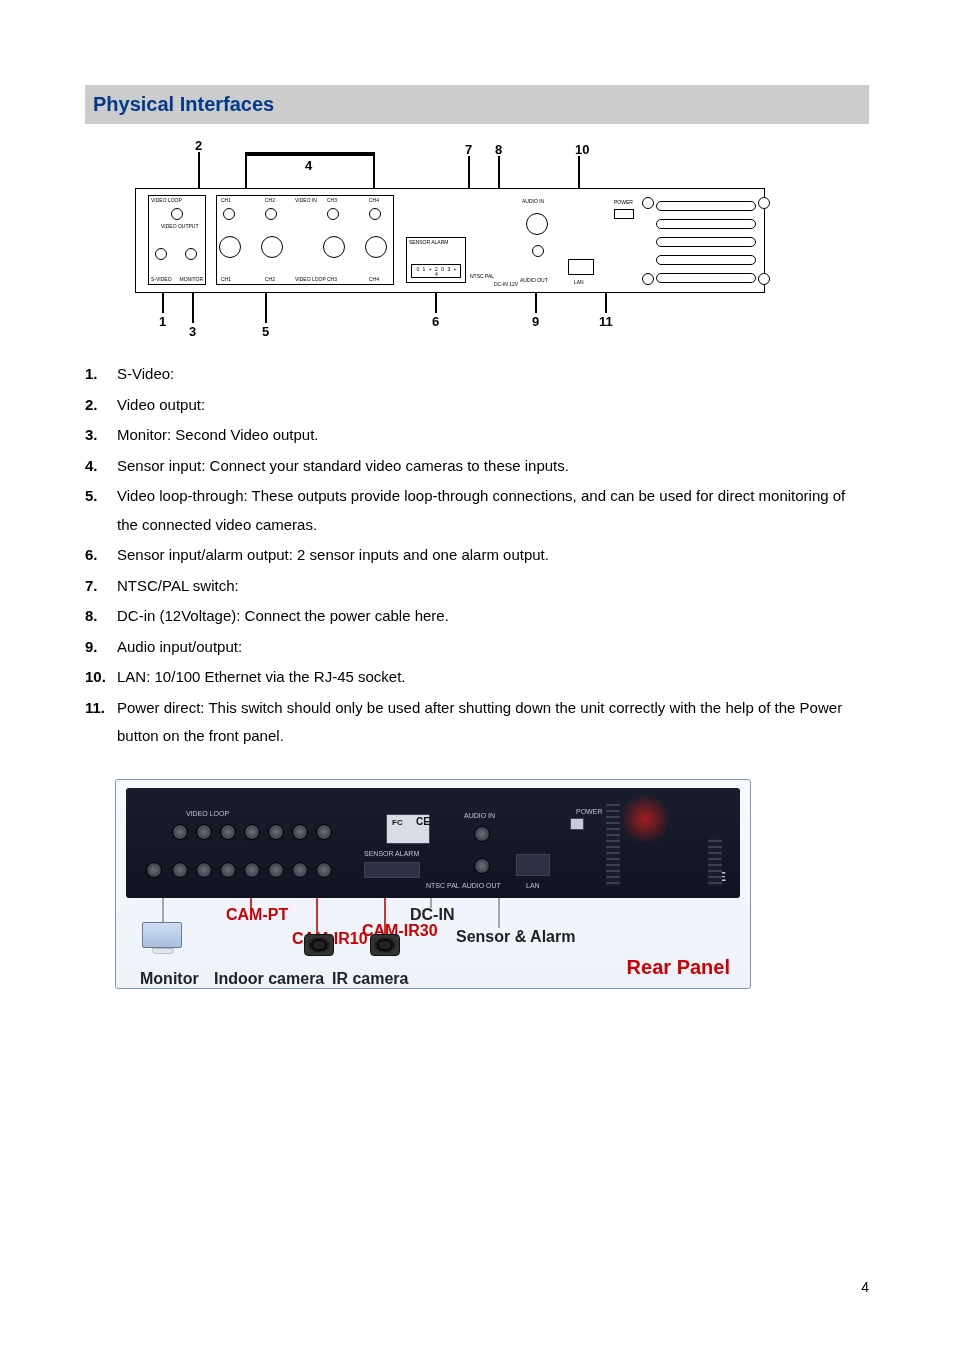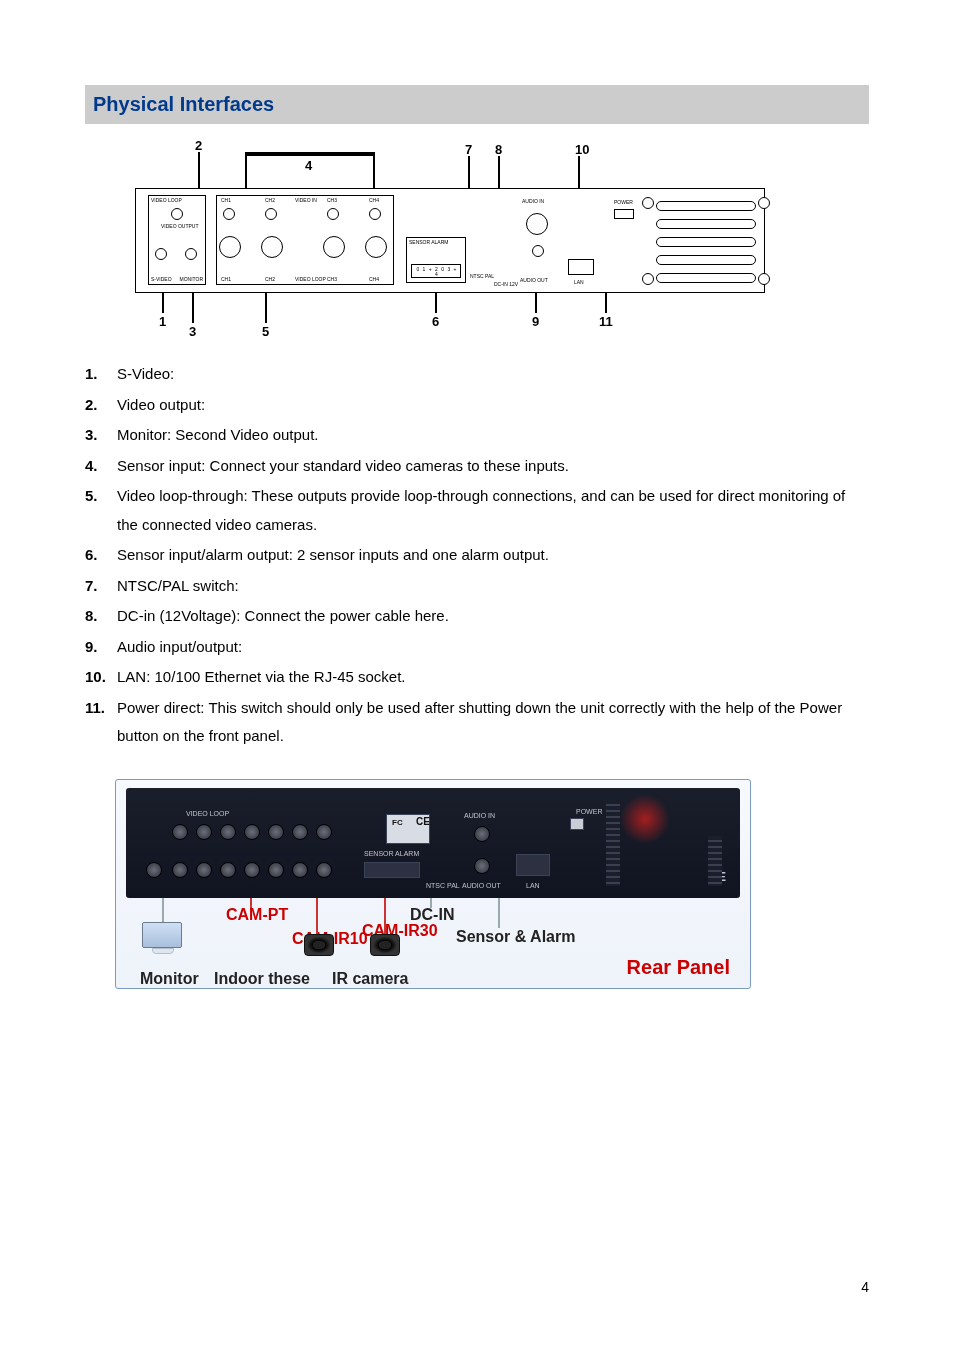--- a/index.html
+++ b/index.html
@@ -364,7 +364,7 @@
     <div class="cam-icon" style="left:254px; top:154px;"></div>
 
     <span class="label" style="left:24px;  top:190px; color:#222;">Monitor</span>
-    <span class="label" style="left:98px;  top:190px; color:#222;">Indoor these</span>
+    <span class="label" style="left:98px;  top:190px; color:#222;">Indoor camera</span>
     <span class="label" style="left:216px; top:190px; color:#222;">IR camera</span>
 
     <div style="position:absolute; left:46px; top:118px; width:2px; height:24px; background:#9aa;"></div>

